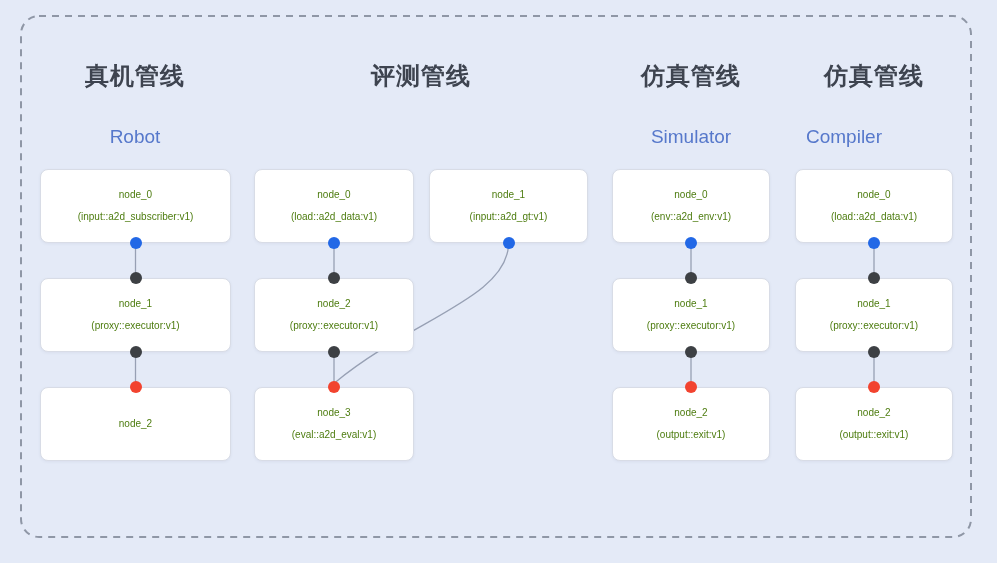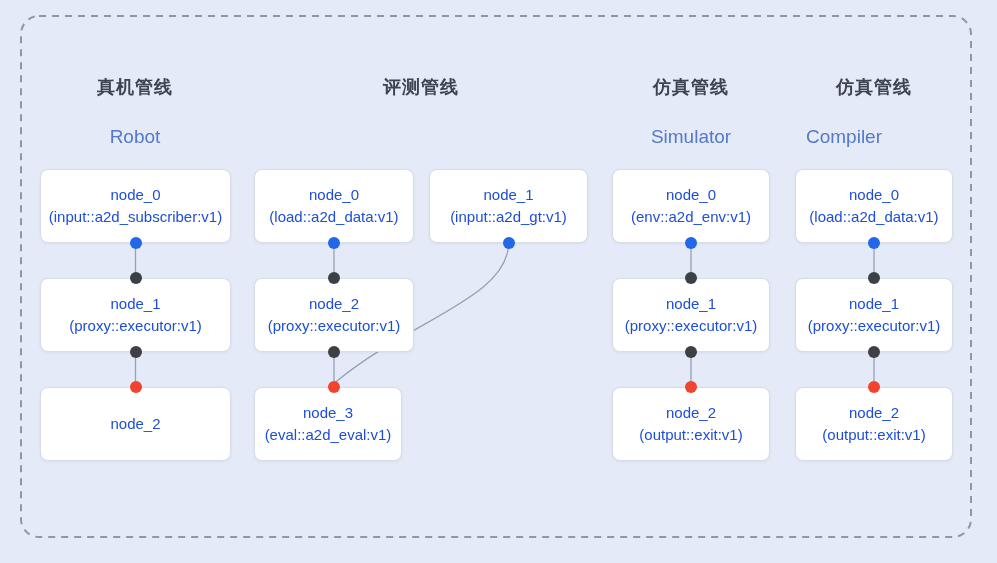--- a/index.html
+++ b/index.html
@@ -15,8 +15,8 @@
   .edge{fill:none;stroke:#97a0b4;stroke-width:1.3;}
   .head-zh{
     position:absolute;transform:translateX(-50%);
-    font-size:18px;font-weight:700;color:#3e4450;letter-spacing:1px;
-    line-height:24px;white-space:nowrap;margin-top:11px;
+    font-size:24px;font-weight:700;color:#3e4450;letter-spacing:1px;
+    line-height:24px;white-space:nowrap;
   }
   .head-en{
     position:absolute;transform:translateX(-50%);

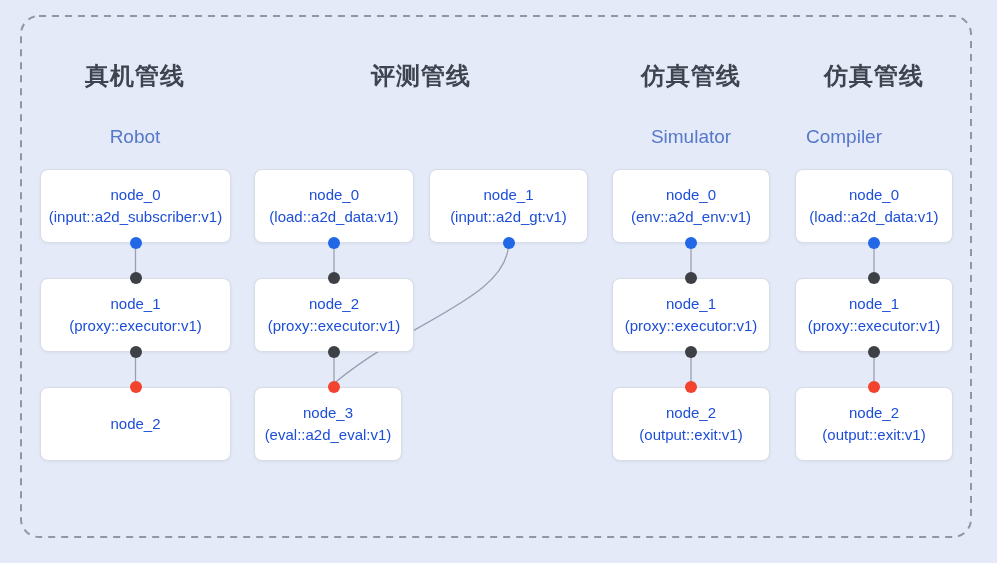--- a/index.html
+++ b/index.html
@@ -29,7 +29,7 @@
     display:flex;flex-direction:column;align-items:center;justify-content:center;
     box-shadow:0 1px 3px rgba(70,80,110,0.07);
   }
-  .nt,.ns{font-size:15px;line-height:22px;color:#1d4ed8;white-space:nowrap;}
+  .nt,.ns{font-size:10px;line-height:22px;color:#4d7c0f;white-space:nowrap;}
   .port{position:absolute;width:12px;height:12px;border-radius:50%;}
   .port.blue{background:#2268e6;}
   .port.dark{background:#3d4044;}

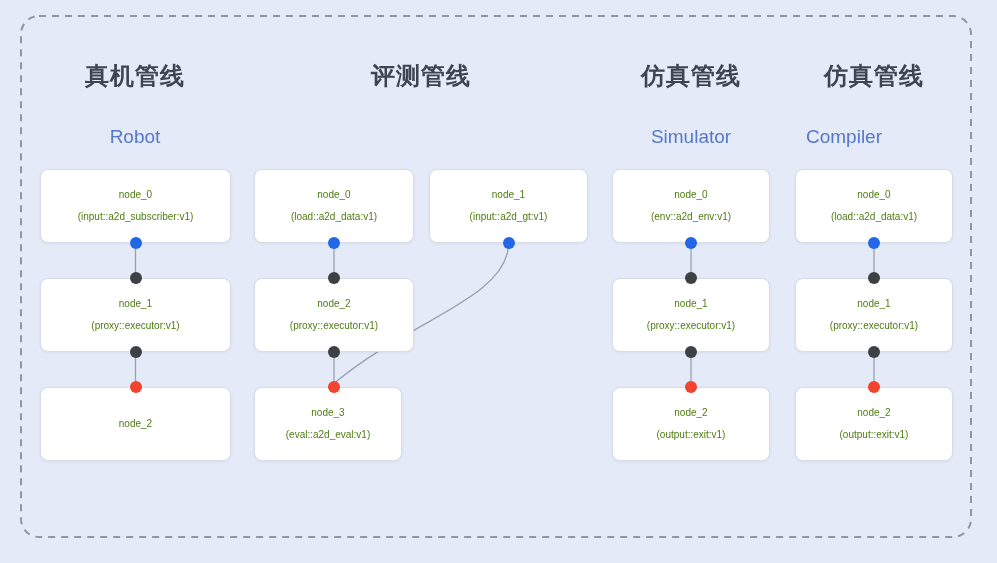--- a/index.html
+++ b/index.html
@@ -85,7 +85,7 @@
     <div class="nt">node_2</div>
     <div class="ns">(proxy::executor:v1)</div>
   </div>
-  <div class="node" style="left:254px;top:387px;width:148px">
+  <div class="node" style="left:254px;top:387px;width:160px">
     <div class="nt">node_3</div>
     <div class="ns">(eval::a2d_eval:v1)</div>
   </div>

